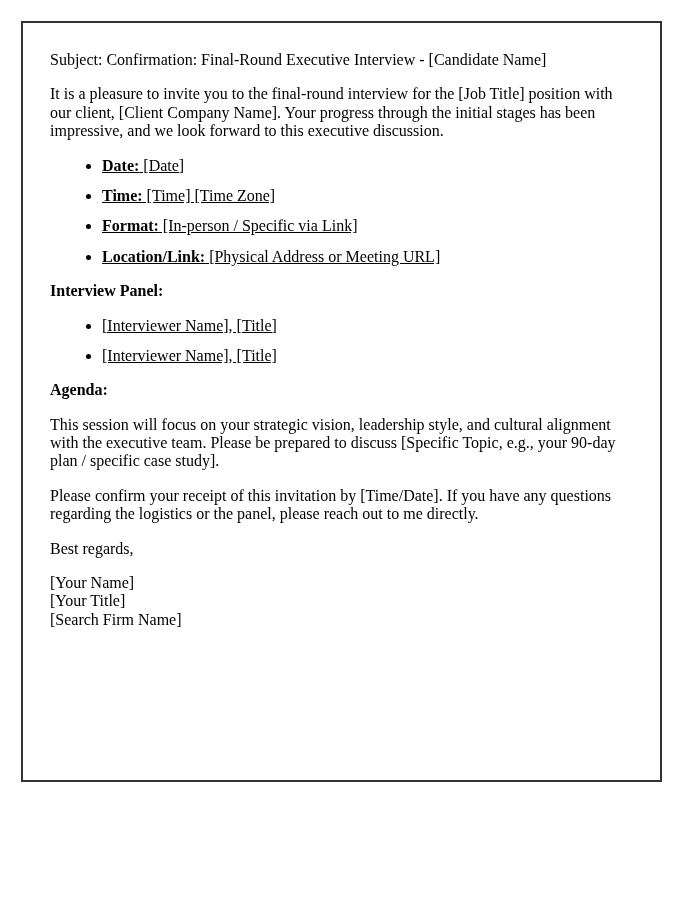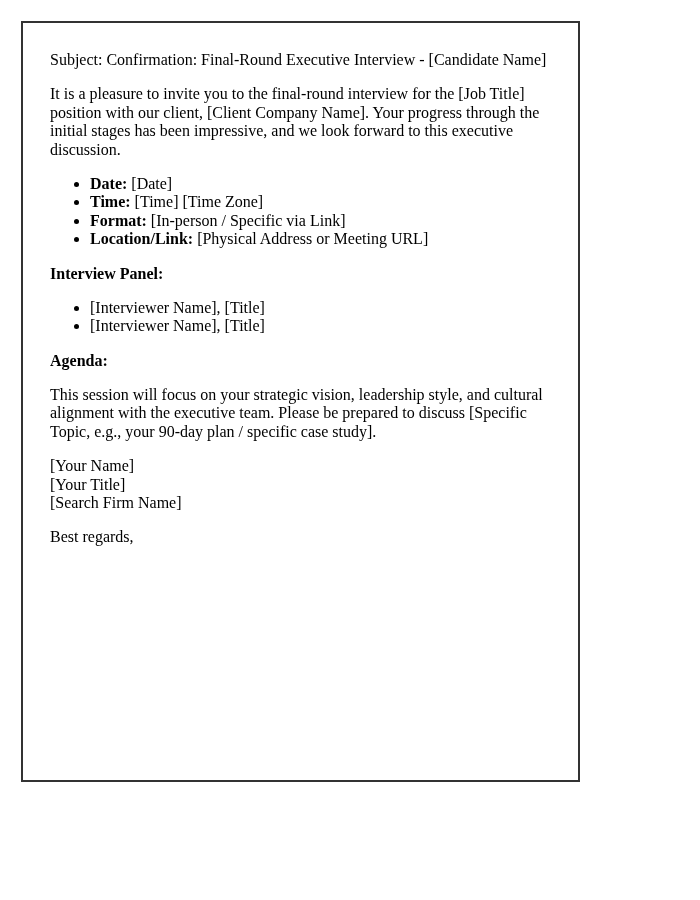--- a/index.html
+++ b/index.html
@@ -18,7 +18,7 @@
     position: absolute;
     left: 21px;
     top: 21px;
-    width: 559px;
+    width: 641px;
     height: 761px;
     box-sizing: border-box;
     border: 2px solid #333333;

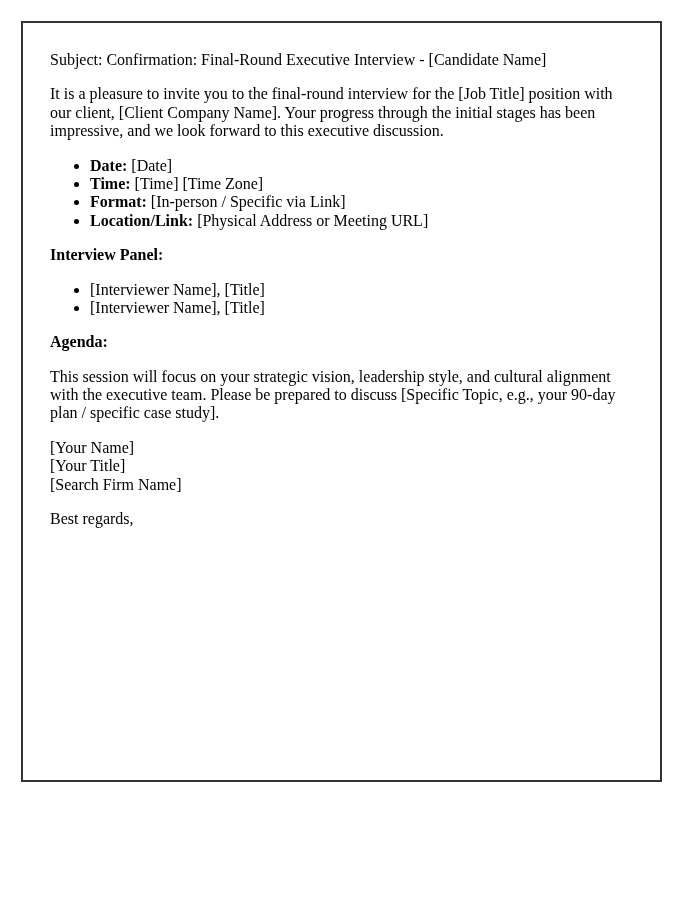--- a/index.html
+++ b/index.html
@@ -39,7 +39,8 @@
     list-style-type: disc;
   }
   .letter li {
-    margin: 0;
+    margin: 12px;
+    text-decoration: underline;
   }
   .heading {
     font-weight: bold;

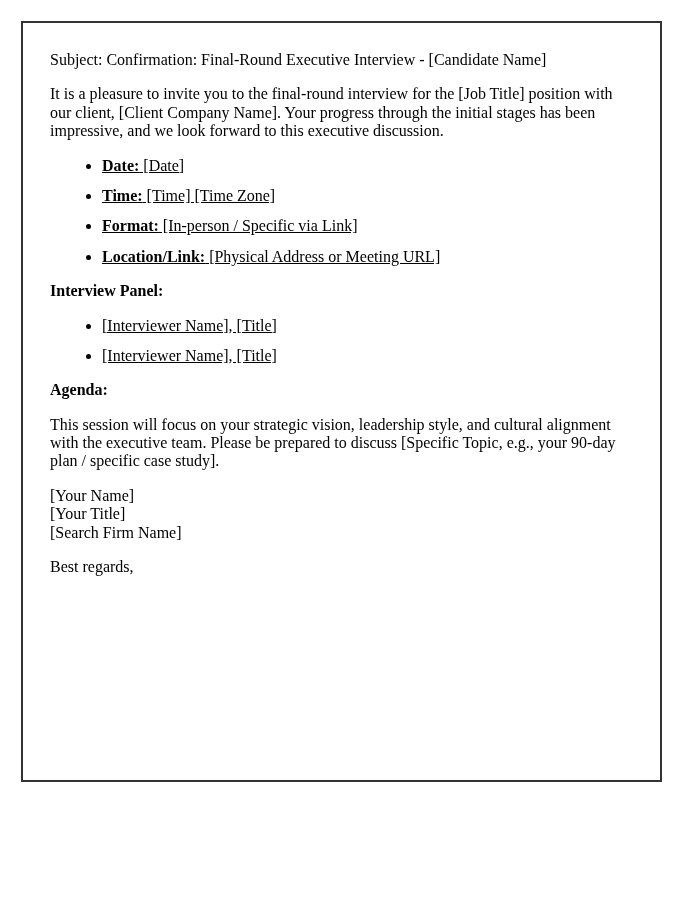--- a/index.html
+++ b/index.html
@@ -79,6 +79,7 @@
   <p>This session will focus on your strategic vision, leadership style, and cultural alignment with the executive team. Please be prepared to discuss [Specific Topic, e.g., your 90-day plan / specific case study].</p>
 
 
+  <p>Please confirm your receipt of this invitation by [Time/Date]. If you have any questions regarding the logistics or the panel, please reach out to me directly.</p>
 
   <p>
     <span class="sig-line">[Your Name]</span>

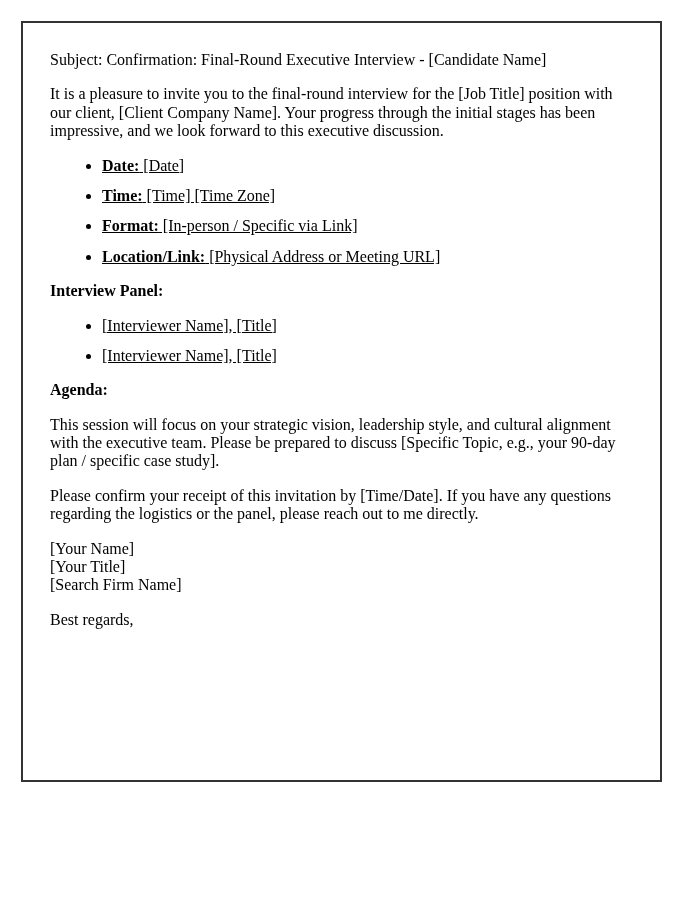--- a/index.html
+++ b/index.html
@@ -81,14 +81,14 @@
 
   <p>Please confirm your receipt of this invitation by [Time/Date]. If you have any questions regarding the logistics or the panel, please reach out to me directly.</p>
 
+  <p>Best regards,</p>
+
   <p>
     <span class="sig-line">[Your Name]</span>
     <span class="sig-line">[Your Title]</span>
     <span class="sig-line">[Search Firm Name]</span>
   </p>
 
-  <p>Best regards,</p>
-
 </div>
 
 </body></html>

